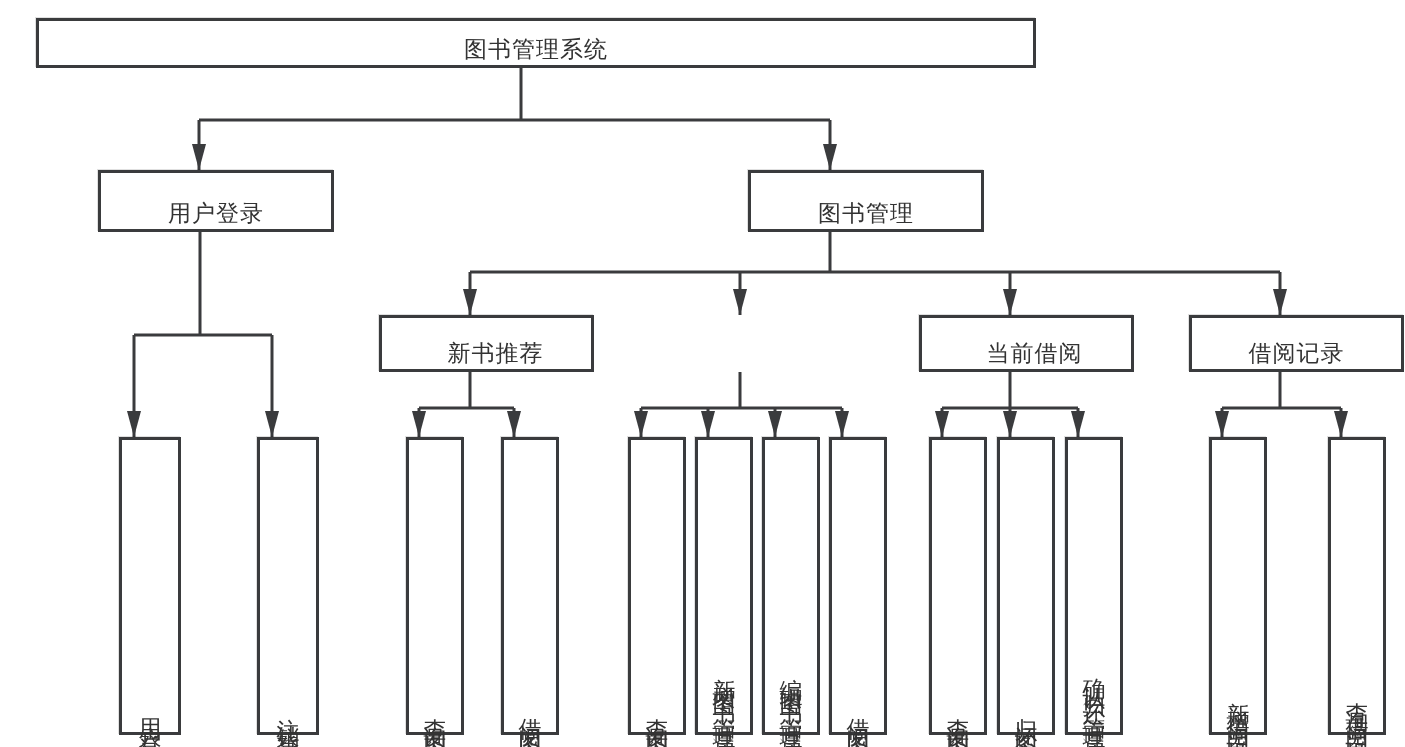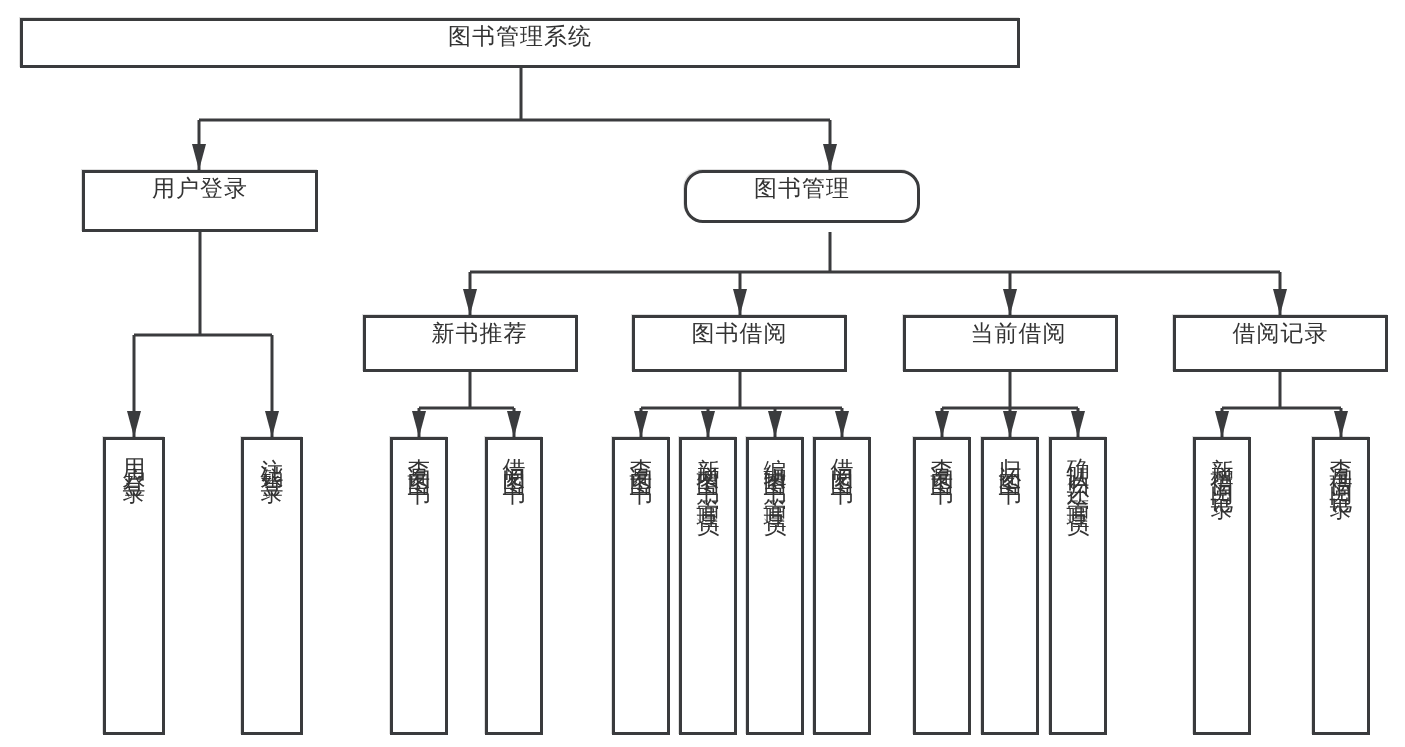--- a/index.html
+++ b/index.html
@@ -24,10 +24,11 @@
     background: #ffffff;
     border: 3px solid #3a3b3d;
     display: flex;
-    align-items: flex-start;
+    align-items: flex-end;
     justify-content: center;
     z-index: 2;
     box-shadow: -1px -1px 0 rgba(0,0,0,0.12);
+    margin-left: 16px;
   }
   .node { font-size: 23px; letter-spacing: 1px; }
   .leaf span {

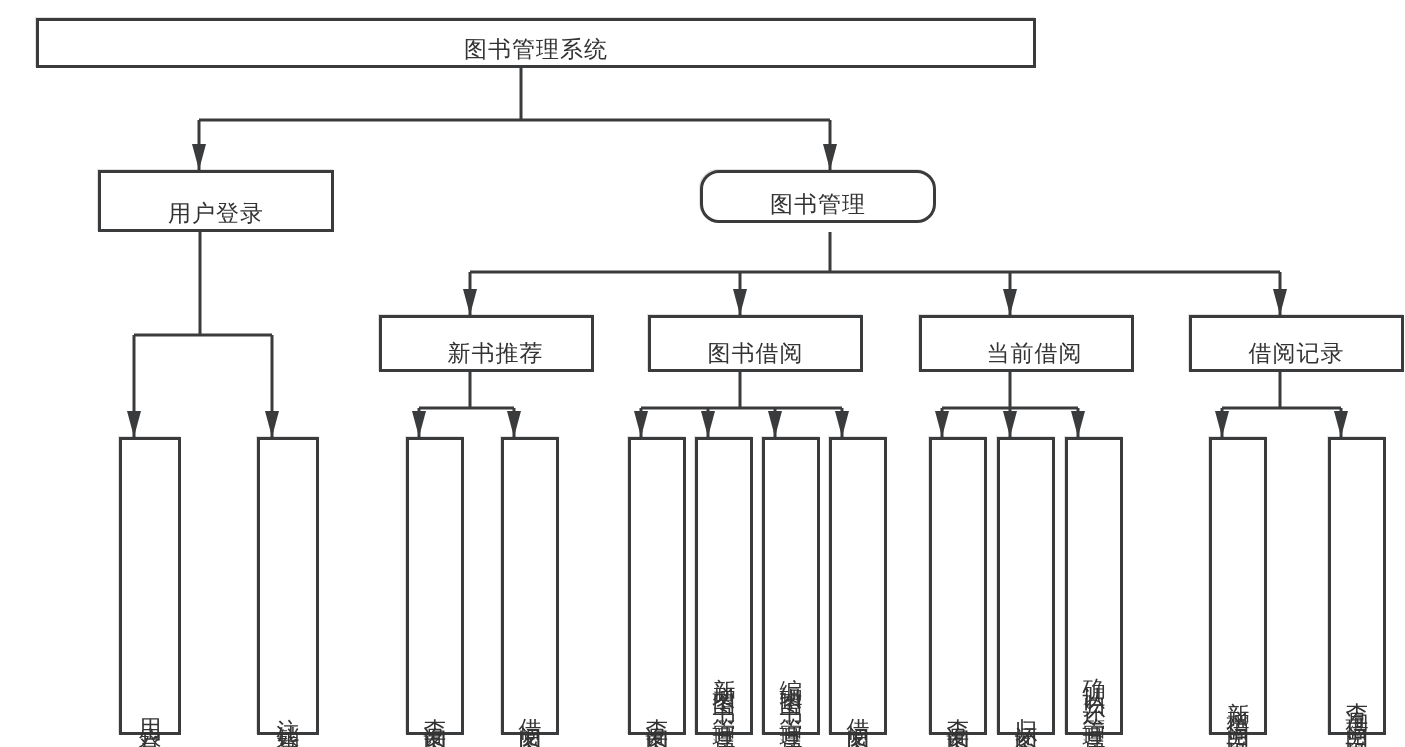--- a/index.html
+++ b/index.html
@@ -42,7 +42,7 @@
   
   .n-root  { left: 20px;   top: 18px;  width: 1000px; height: 50px; }
   .n-login { left: 82px;   top: 170px; width: 236px;  height: 62px; }
-  .n-mgmt  { left: 684px;  top: 170px; width: 236px;  height: 53px; border-radius: 19px; }
+  .n-mgmt  { left: 732px;  top: 170px; width: 236px;  height: 62px; }
   .n-g0 { left: 363px;  top: 315px; width: 215px; height: 57px; padding-left: 18px; }
   .n-g1 { left: 632px;  top: 315px; width: 215px; height: 57px; }
   .n-g2 { left: 903px;  top: 315px; width: 215px; height: 57px; padding-left: 16px; }

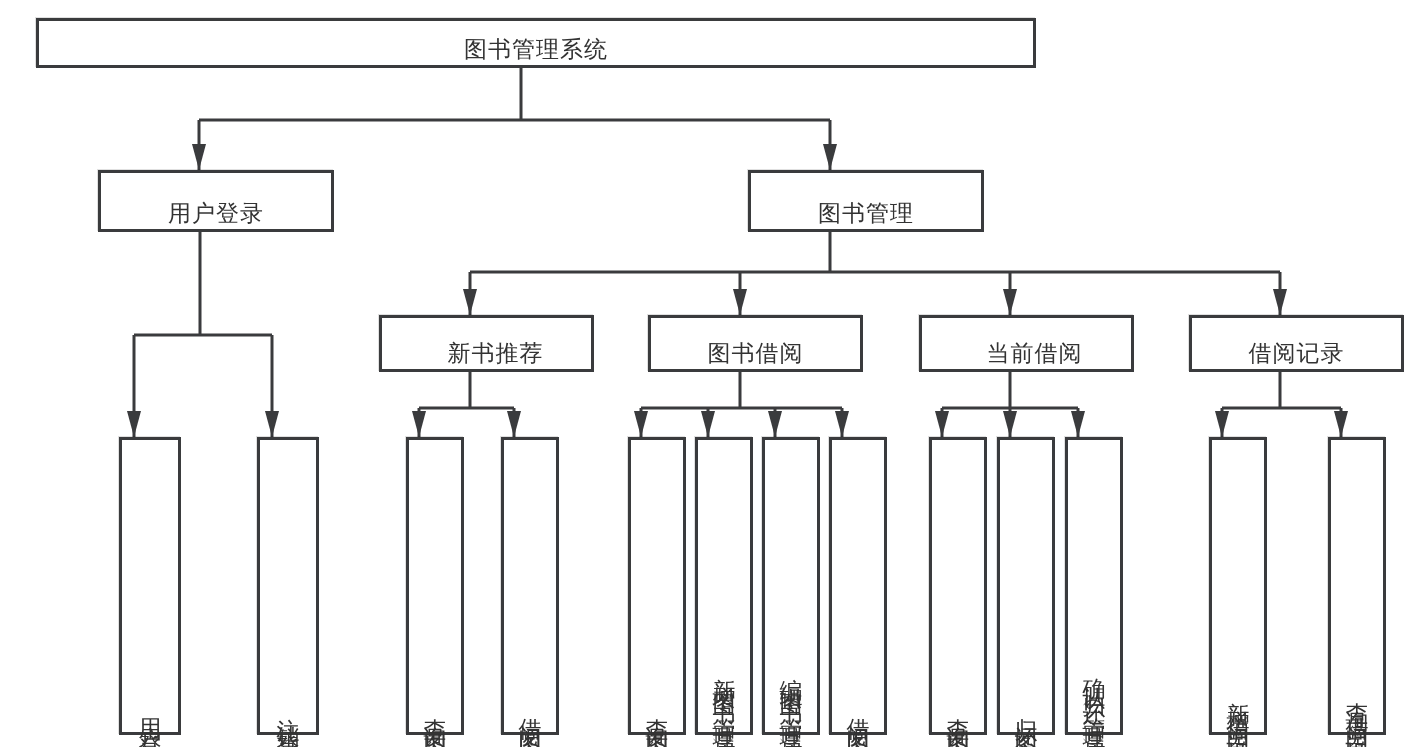--- a/index.html
+++ b/index.html
@@ -134,9 +134,6 @@
   <div class="node n-g0">
     <span>新书推荐</span>
   </div>
-  <div class="node n-g1">
-    <span>图书借阅</span>
-  </div>
   <div class="node n-g2">
     <span>当前借阅</span>
   </div>

